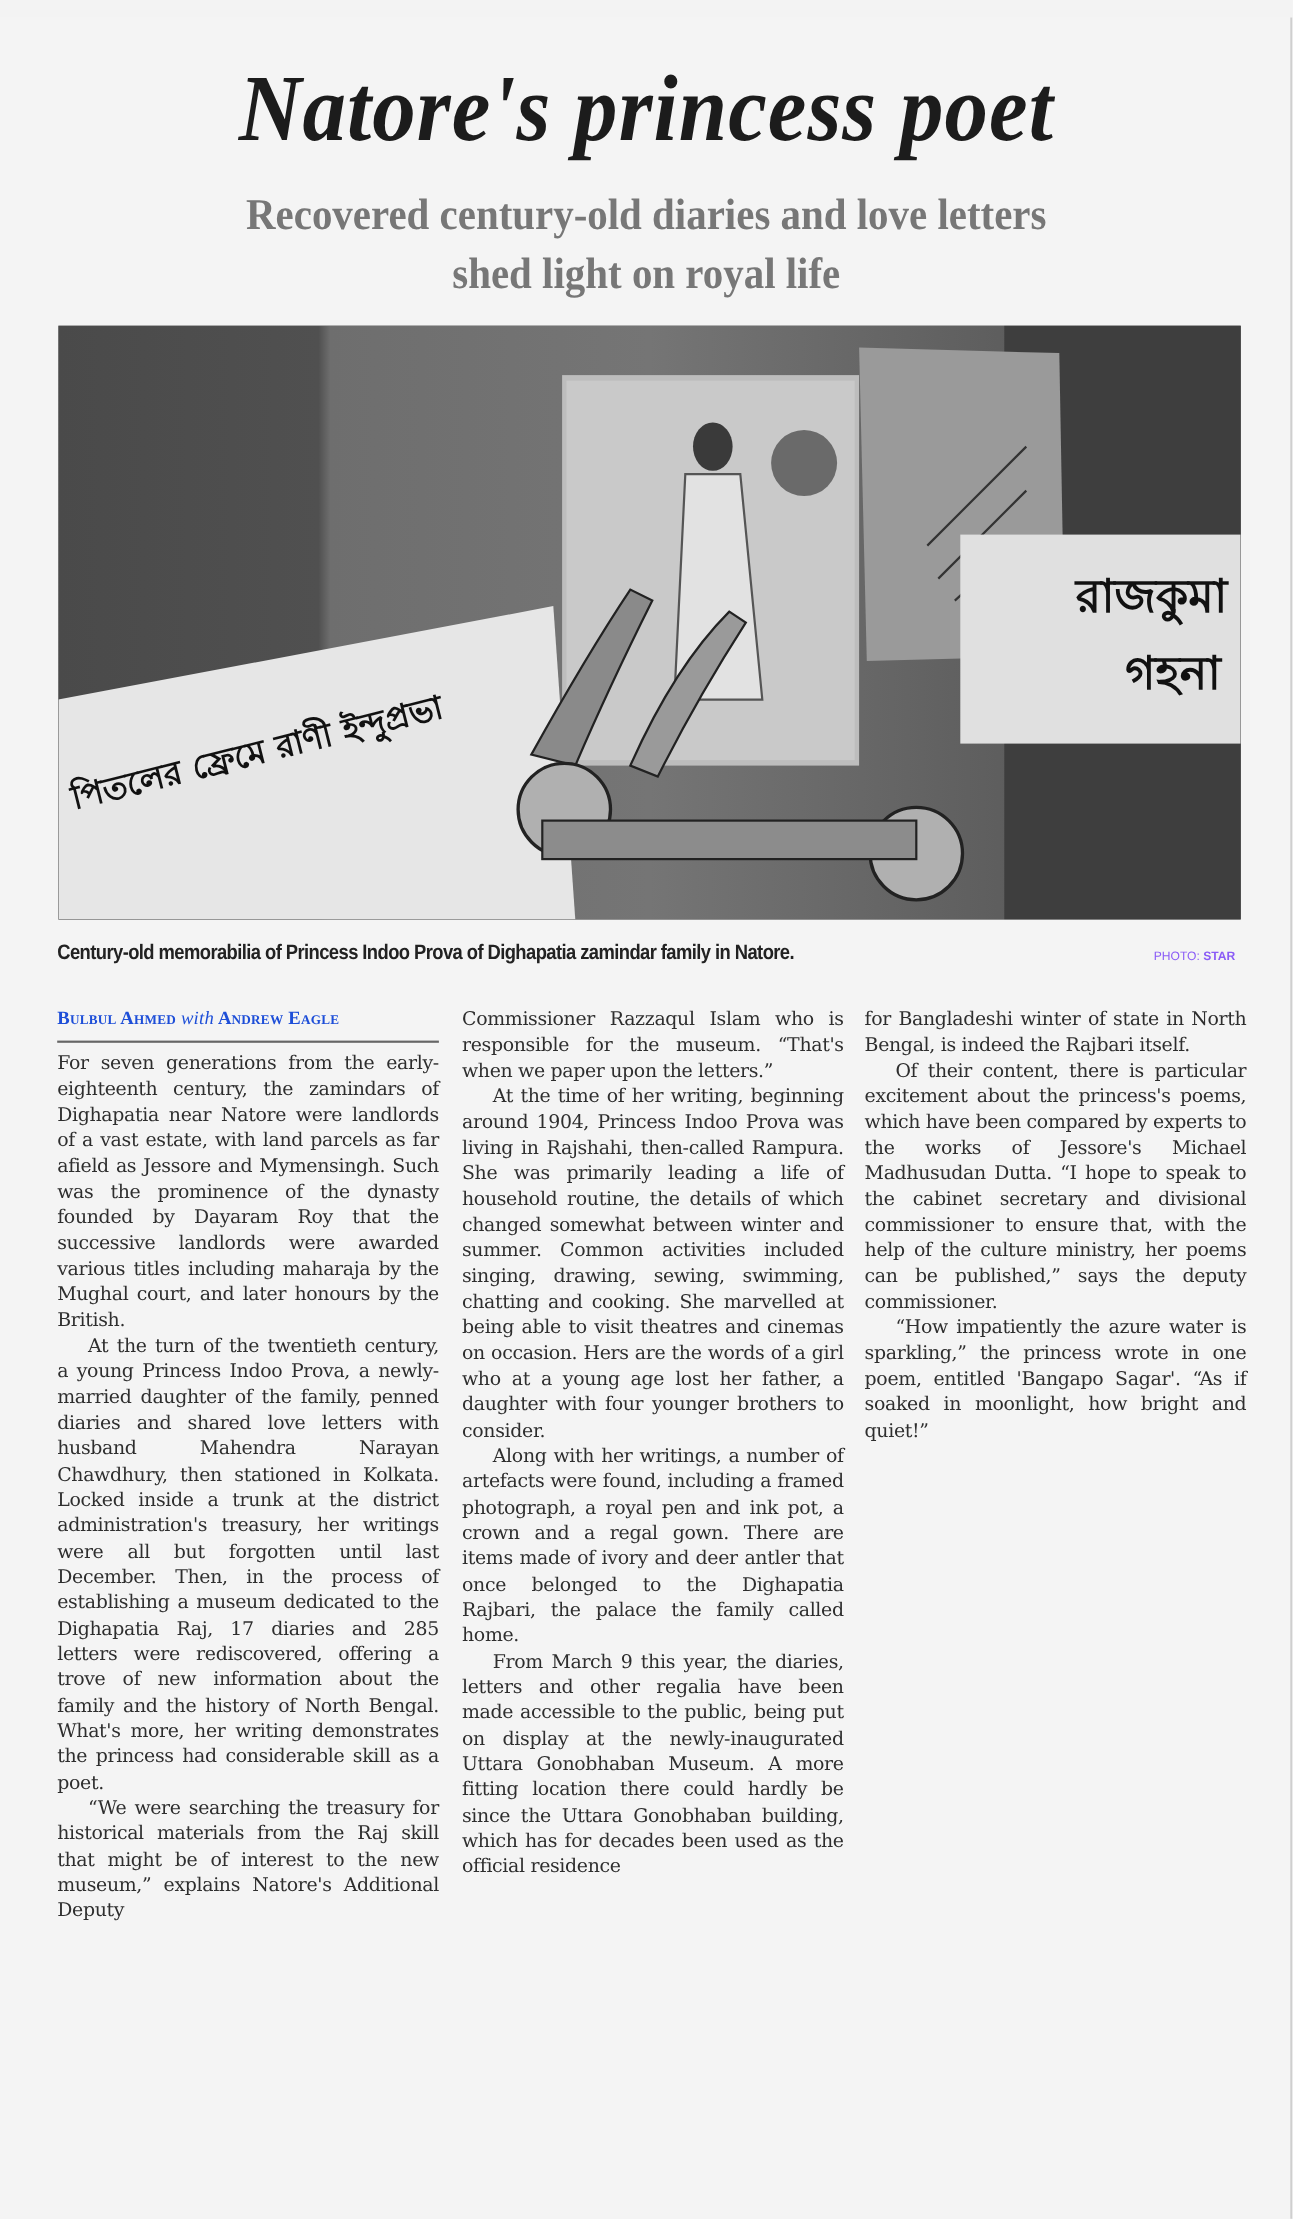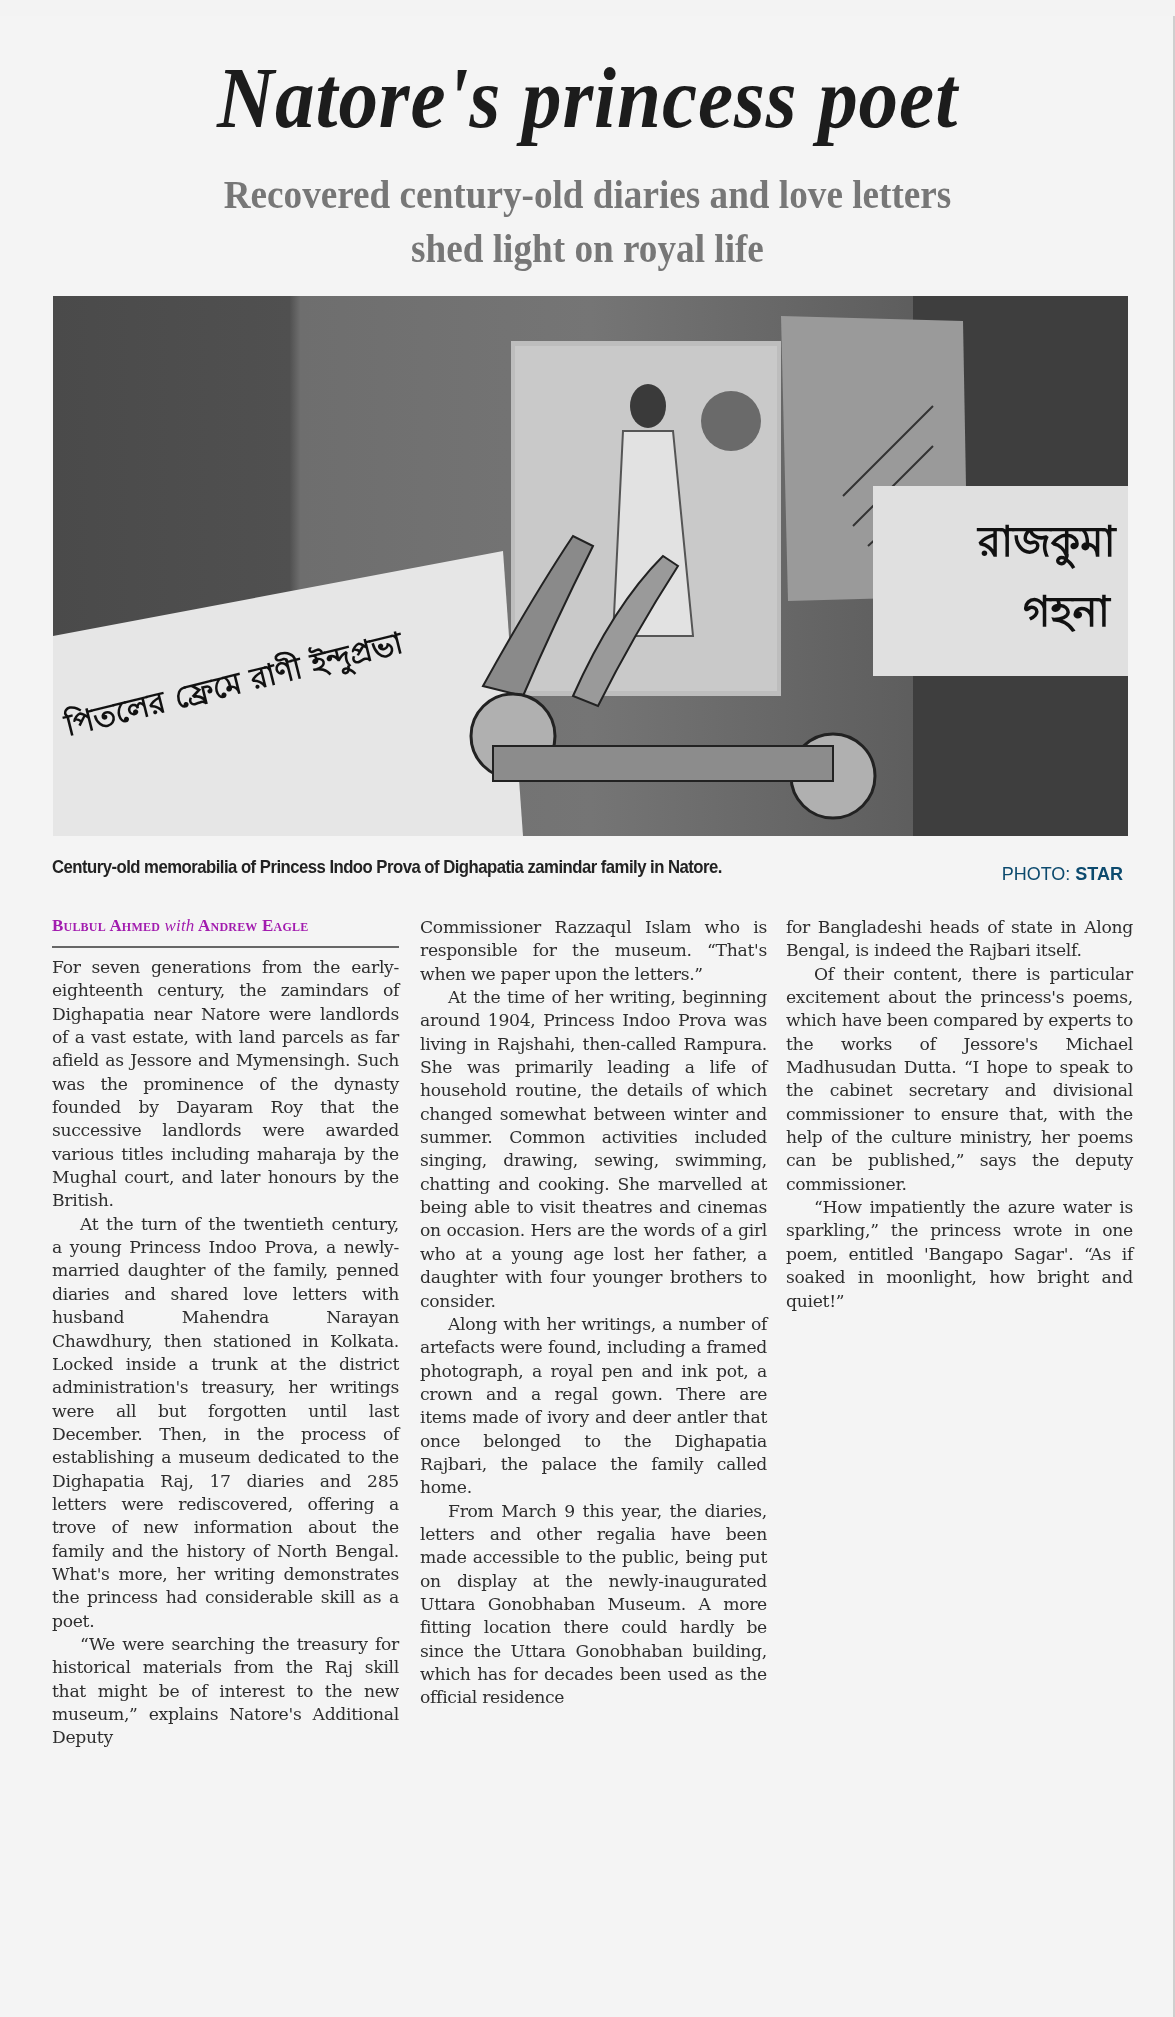--- a/index.html
+++ b/index.html
@@ -40,7 +40,7 @@
   }
   .credit {
     position: absolute; right: 50px; top: 848px;
-    font-family: "Liberation Sans", sans-serif; font-size: 18px; color: #0c4a6e;
+    font-family: "Liberation Sans", sans-serif; font-size: 11px; color: #8b5cf6;
   }
   .credit b { font-weight: bold; }
   .col {

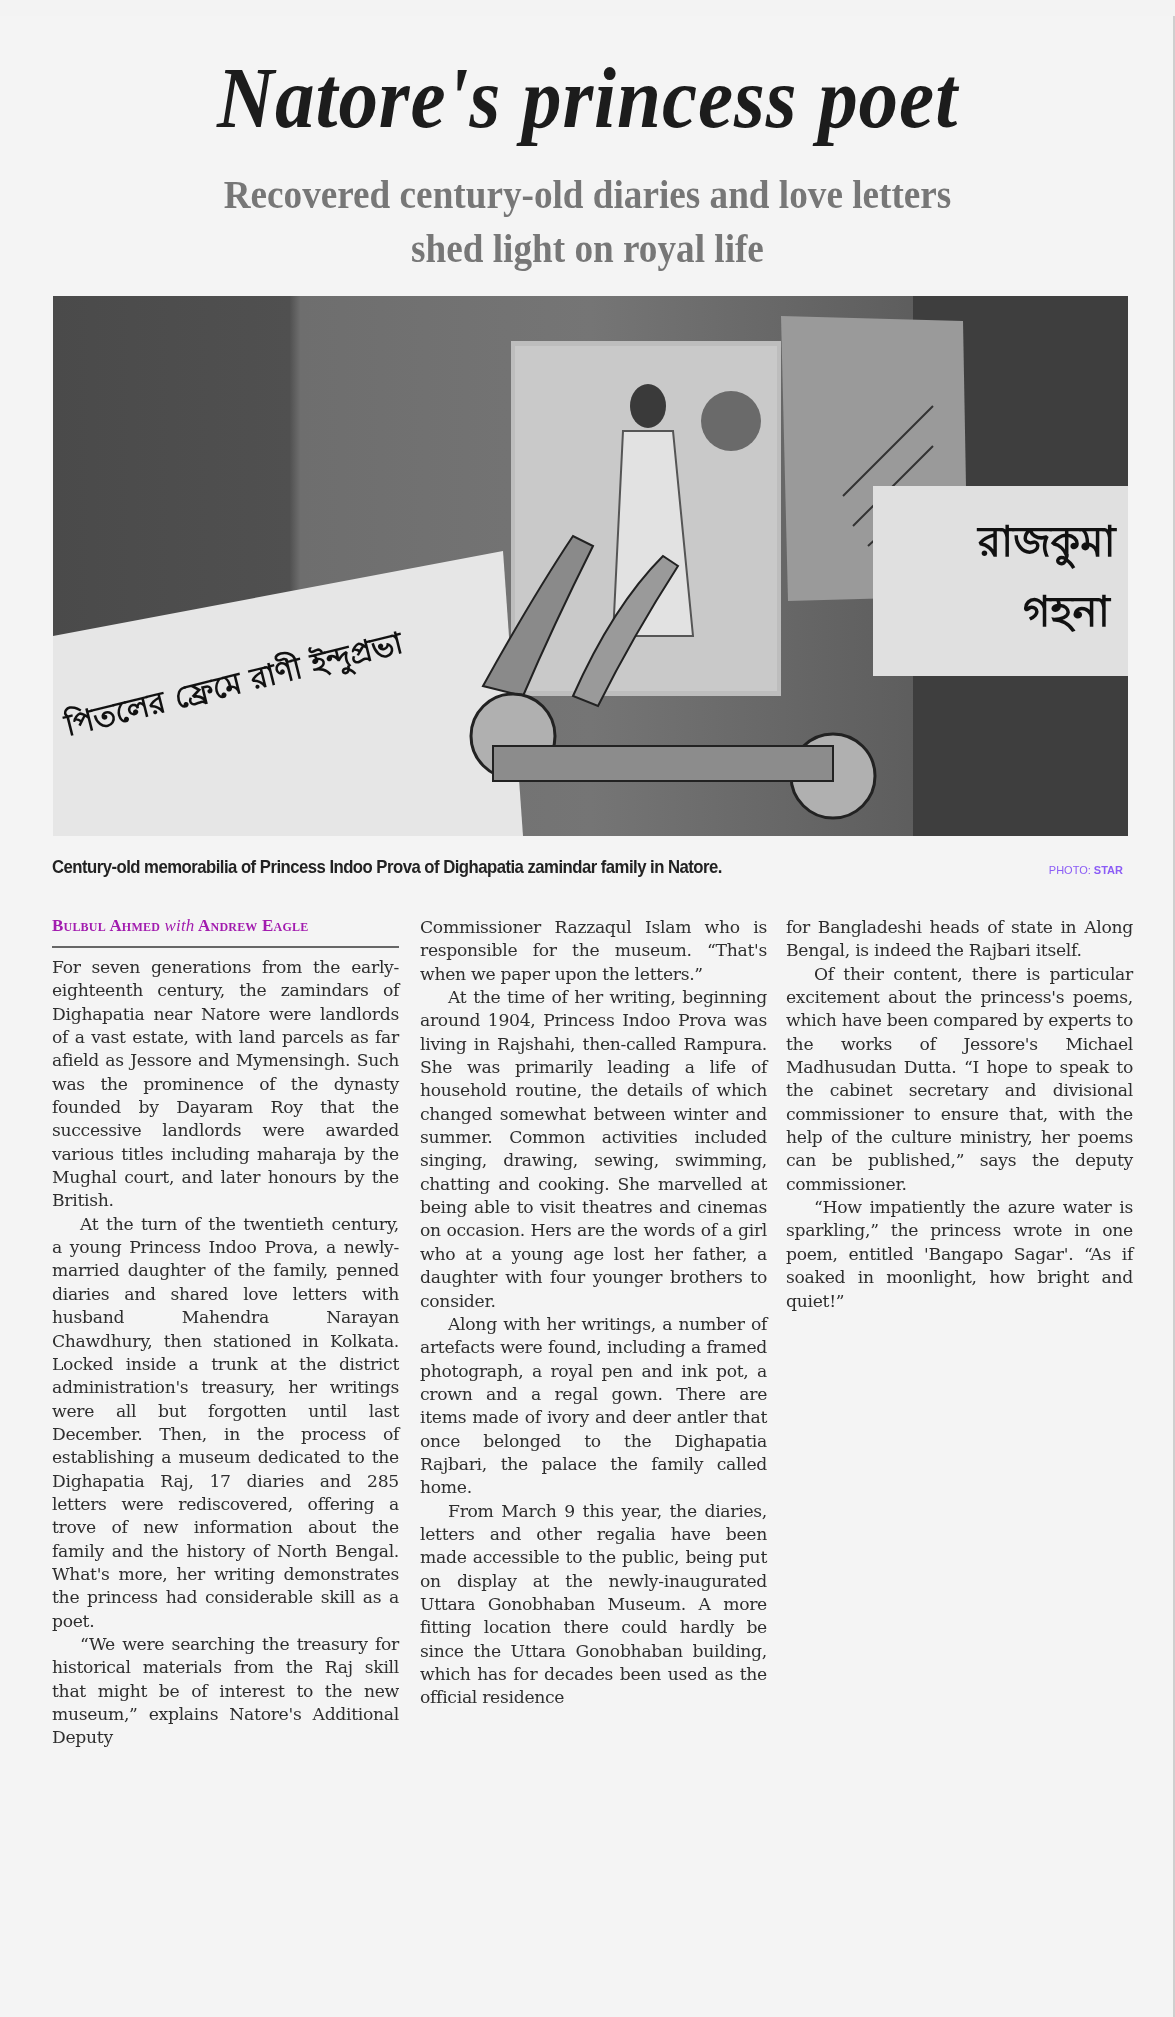--- a/index.html
+++ b/index.html
@@ -56,7 +56,7 @@
   .col p.first { text-indent: 0; }
   .byline {
     font-family: "Liberation Serif", serif; font-weight: bold; font-size: 17px;
-    line-height: 20px; color: #a21caf; font-variant: small-caps; letter-spacing: 0.2px;
+    line-height: 20px; color: #1d4ed8; font-variant: small-caps; letter-spacing: 0.2px;
     margin-bottom: 10px;
   }
   .byline i { font-weight: normal; font-style: italic; font-variant: normal; }

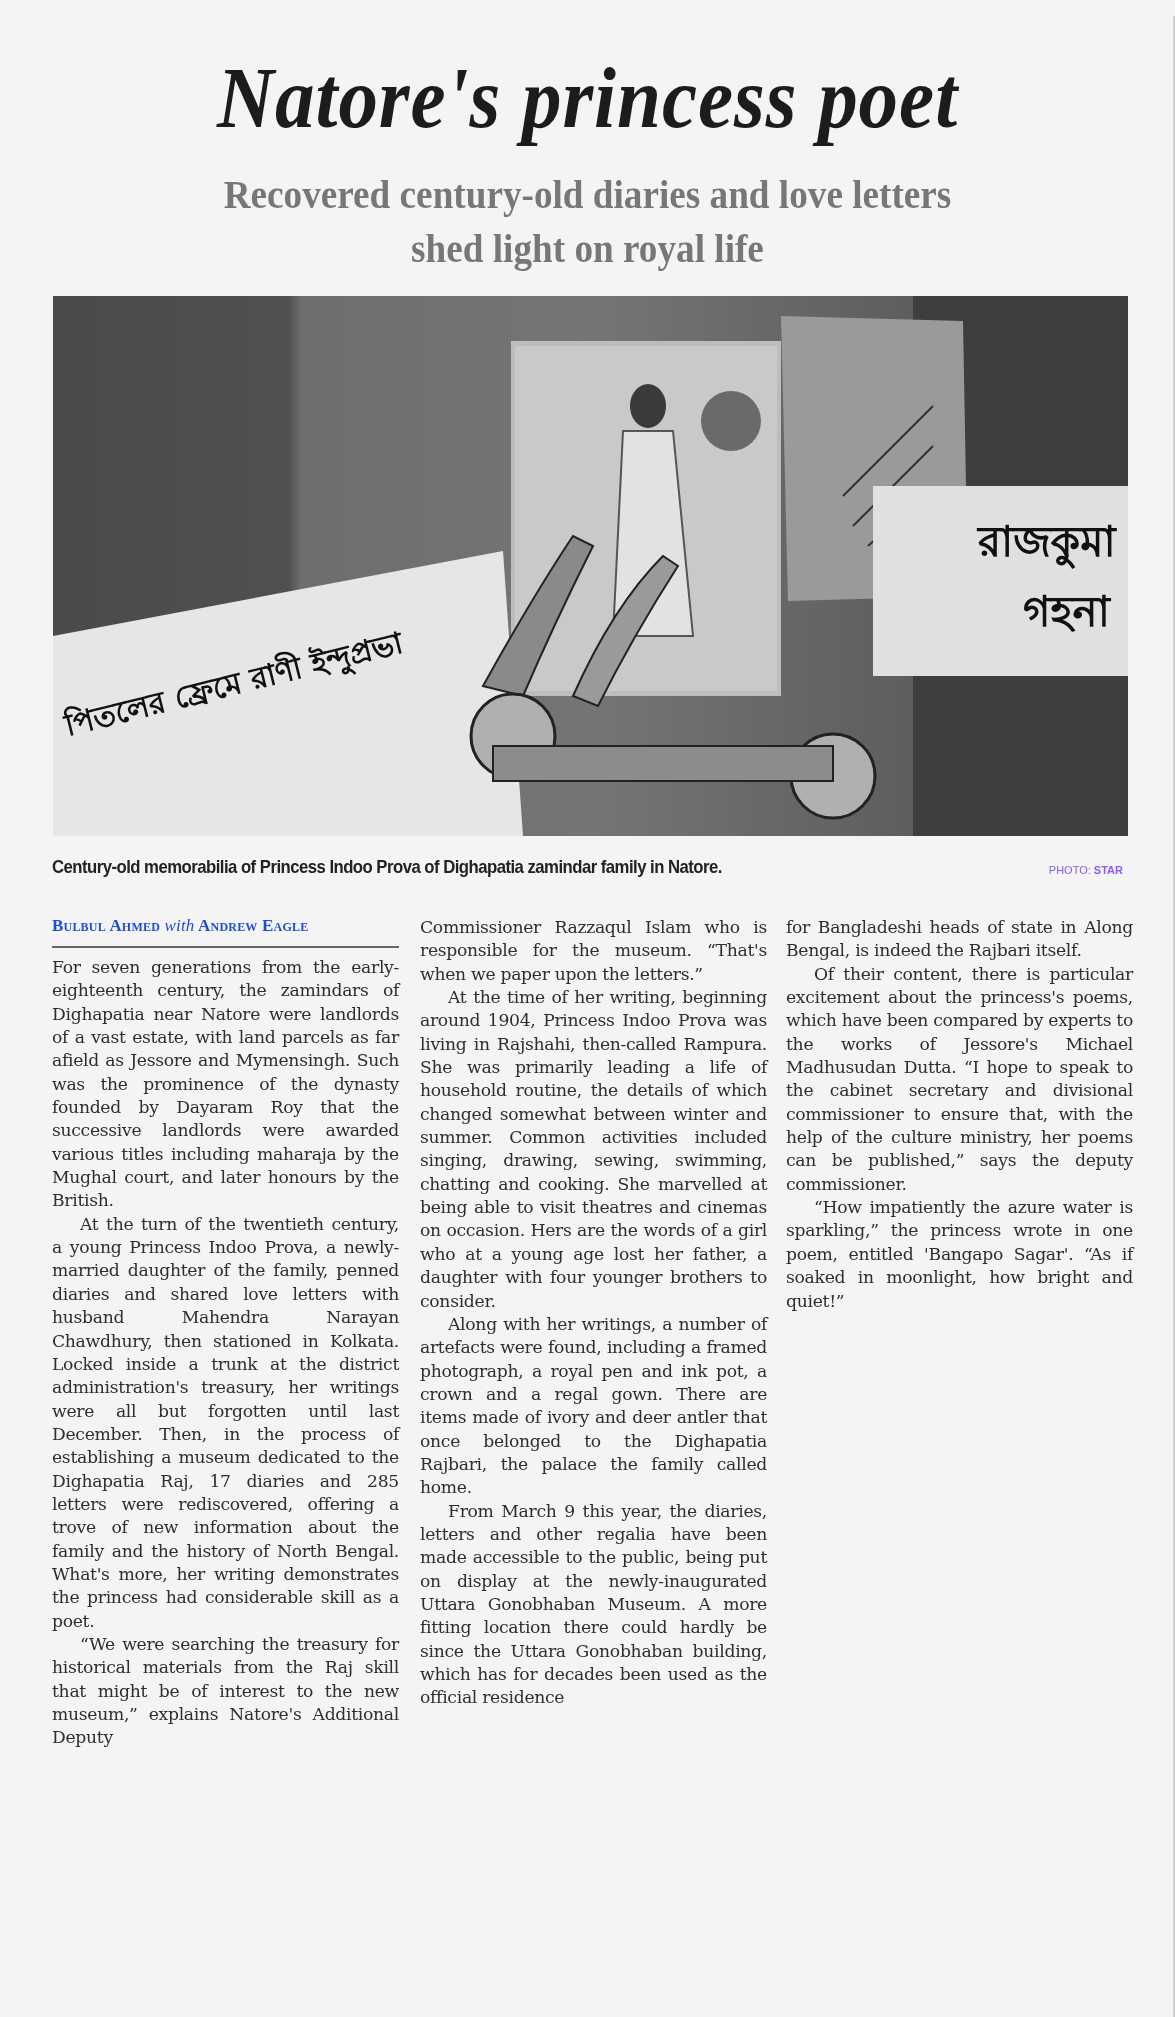--- a/index.html
+++ b/index.html
@@ -134,7 +134,7 @@
   </div>
 
   <div class="col col3">
-    <p class="first">for Bangladeshi heads of state in Along Bengal, is indeed the Rajbari itself.</p>
+    <p class="first">for Bangladeshi winter of state in North Bengal, is indeed the Rajbari itself.</p>
     <p>Of their content, there is particular excitement about the princess's poems, which have been compared by experts to the works of Jessore's Michael Madhusudan Dutta. “I hope to speak to the cabinet secretary and divisional commissioner to ensure that, with the help of the culture ministry, her poems can be published,” says the deputy commissioner.</p>
     <p>“How impatiently the azure water is sparkling,” the princess wrote in one poem, entitled 'Bangapo Sagar'. “As if soaked in moonlight, how bright and quiet!”</p>
   </div>

